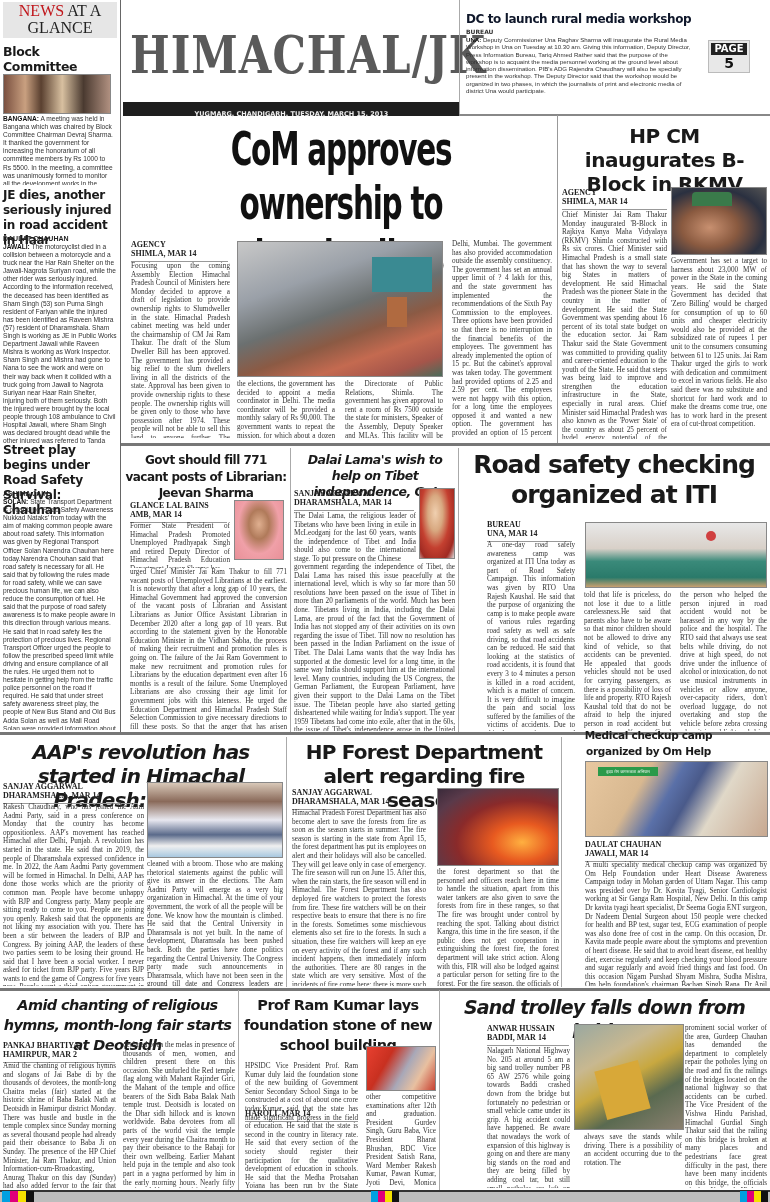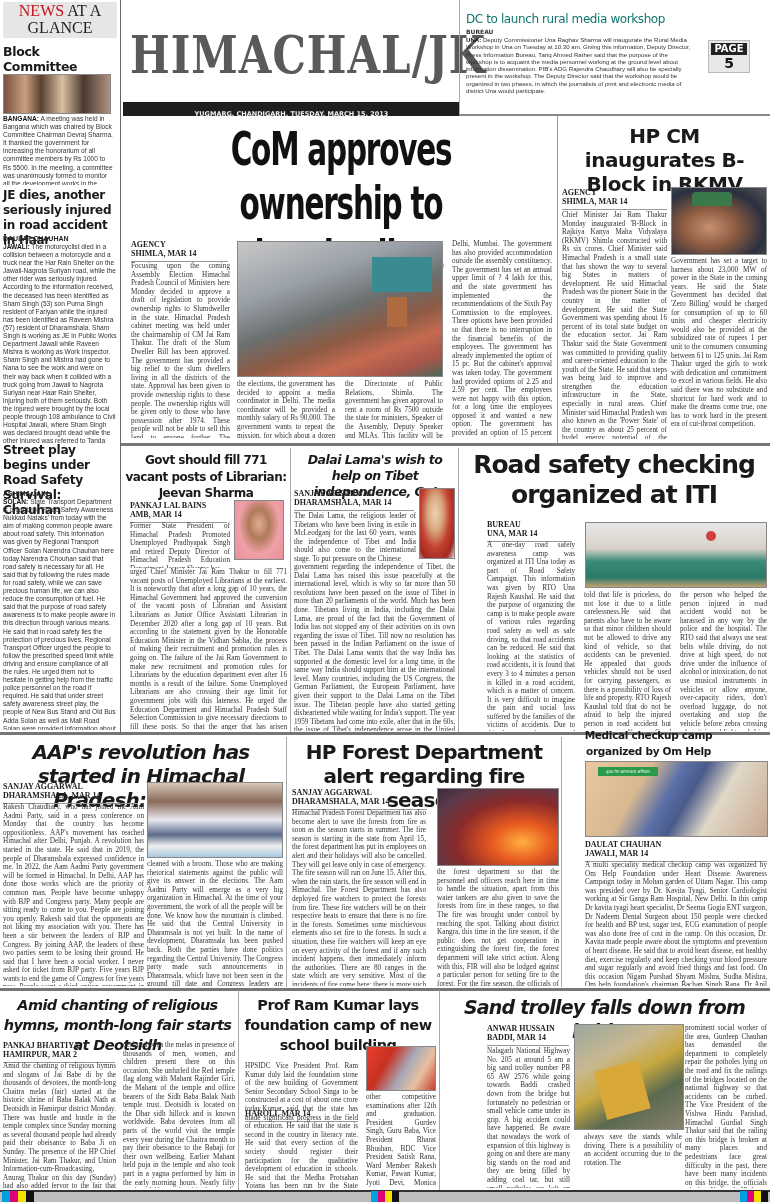--- a/index.html
+++ b/index.html
@@ -56,7 +56,7 @@
 </div>
 <div class="vrule" style="left:459px;top:0;height:115px;background:#aaa"></div>
 
-<div class="abs" style="left:466px;top:12px;width:250px;font-family:'DejaVu Sans',sans-serif;font-weight:normal;font-size:12px;color:#0f766e;letter-spacing:-0.4px">DC to  launch rural media workshop</div>
+<div class="abs" style="left:466px;top:12px;width:250px;font-family:'DejaVu Sans',sans-serif;font-weight:bold;font-size:12px;color:#0f172a;letter-spacing:-0.4px">DC to  launch rural media workshop</div>
 <div class="abs dv" style="left:466px;top:28px;font-size:6px;font-weight:bold;color:#333">BUREAU</div>
 <div class="abs body sans" style="left:466px;top:36px;width:225px;height:62px;font-size:6.1px;line-height:7.3px">
   <span class="place">UNA:</span>

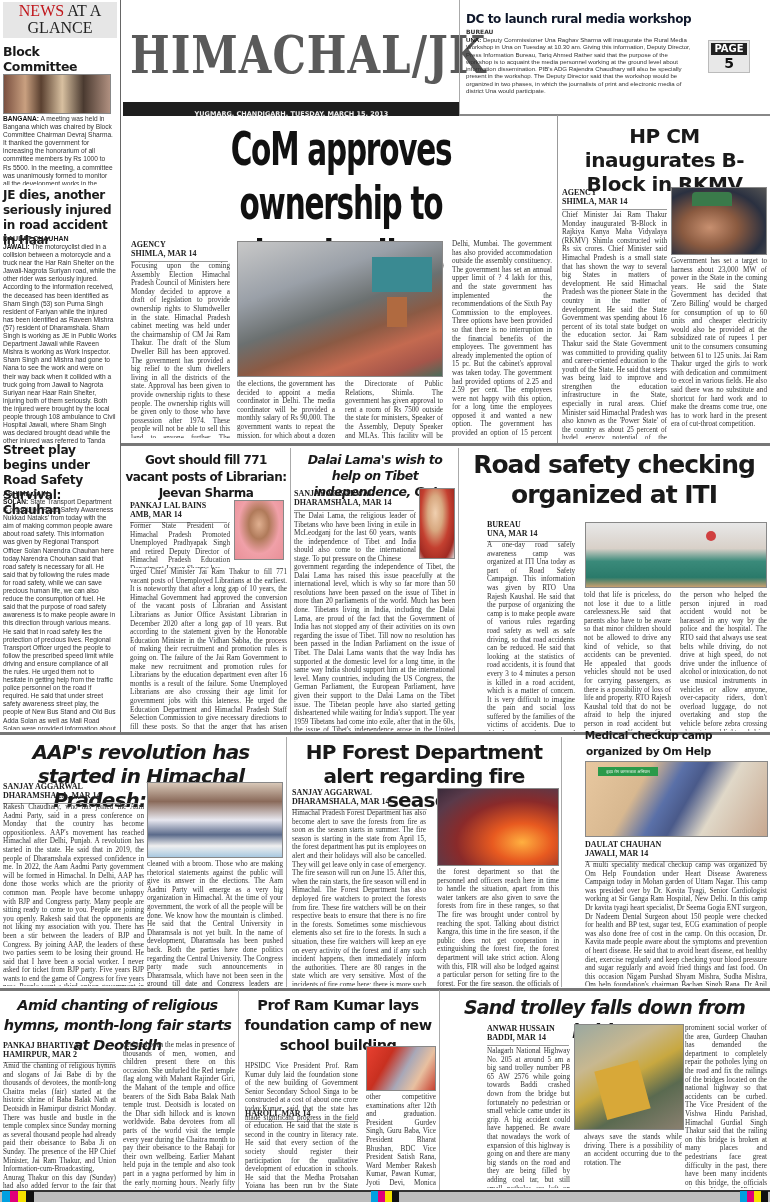--- a/index.html
+++ b/index.html
@@ -100,7 +100,7 @@
 
 <div class="abs hl" style="left:124px;top:452px;width:164px;font-size:12px;line-height:16.5px">Govt should fill 771 vacant posts of Librarian: Jeevan Sharma</div>
 <div class="abs byline" style="left:130px;top:501px;width:97px">
-  <span>PANKAJ LAL BAINS</span>
+  <span>GLANCE LAL BAINS</span>
   <span>AMB, MAR 14</span>
 </div>
 <div class="abs photo" style="left:234px;top:500px;width:50px;height:60px;background:radial-gradient(ellipse at 50% 40%,#e0b090 0%,#b07a5a 30%,#f0a0a8 60%,#e89098 100%)"></div>

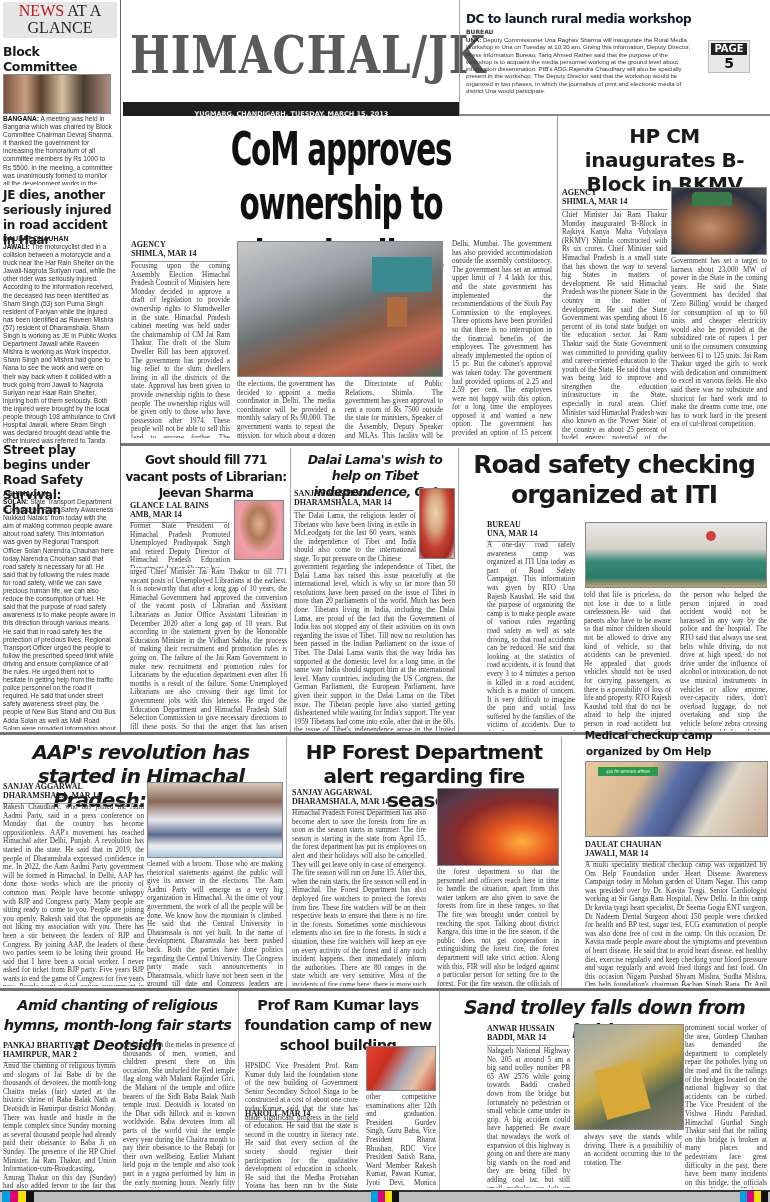--- a/index.html
+++ b/index.html
@@ -180,7 +180,7 @@
 
 <div class="vrule" style="left:238px;top:990px;height:200px;background:#aaa"></div>
 
-<div class="abs hl" style="left:240px;top:995px;width:196px;font-size:14.5px;line-height:20px;letter-spacing:-0.5px">Prof Ram Kumar lays foundation camp of new school building</div>
+<div class="abs hl" style="left:240px;top:995px;width:196px;font-size:14.5px;line-height:20px;letter-spacing:-0.5px">Prof Ram Kumar lays foundation stone of new school building</div>
 <div class="abs byline" style="left:245px;top:1109px;width:113px">
   <span>HAROLI, MAR 14</span>
 </div>

